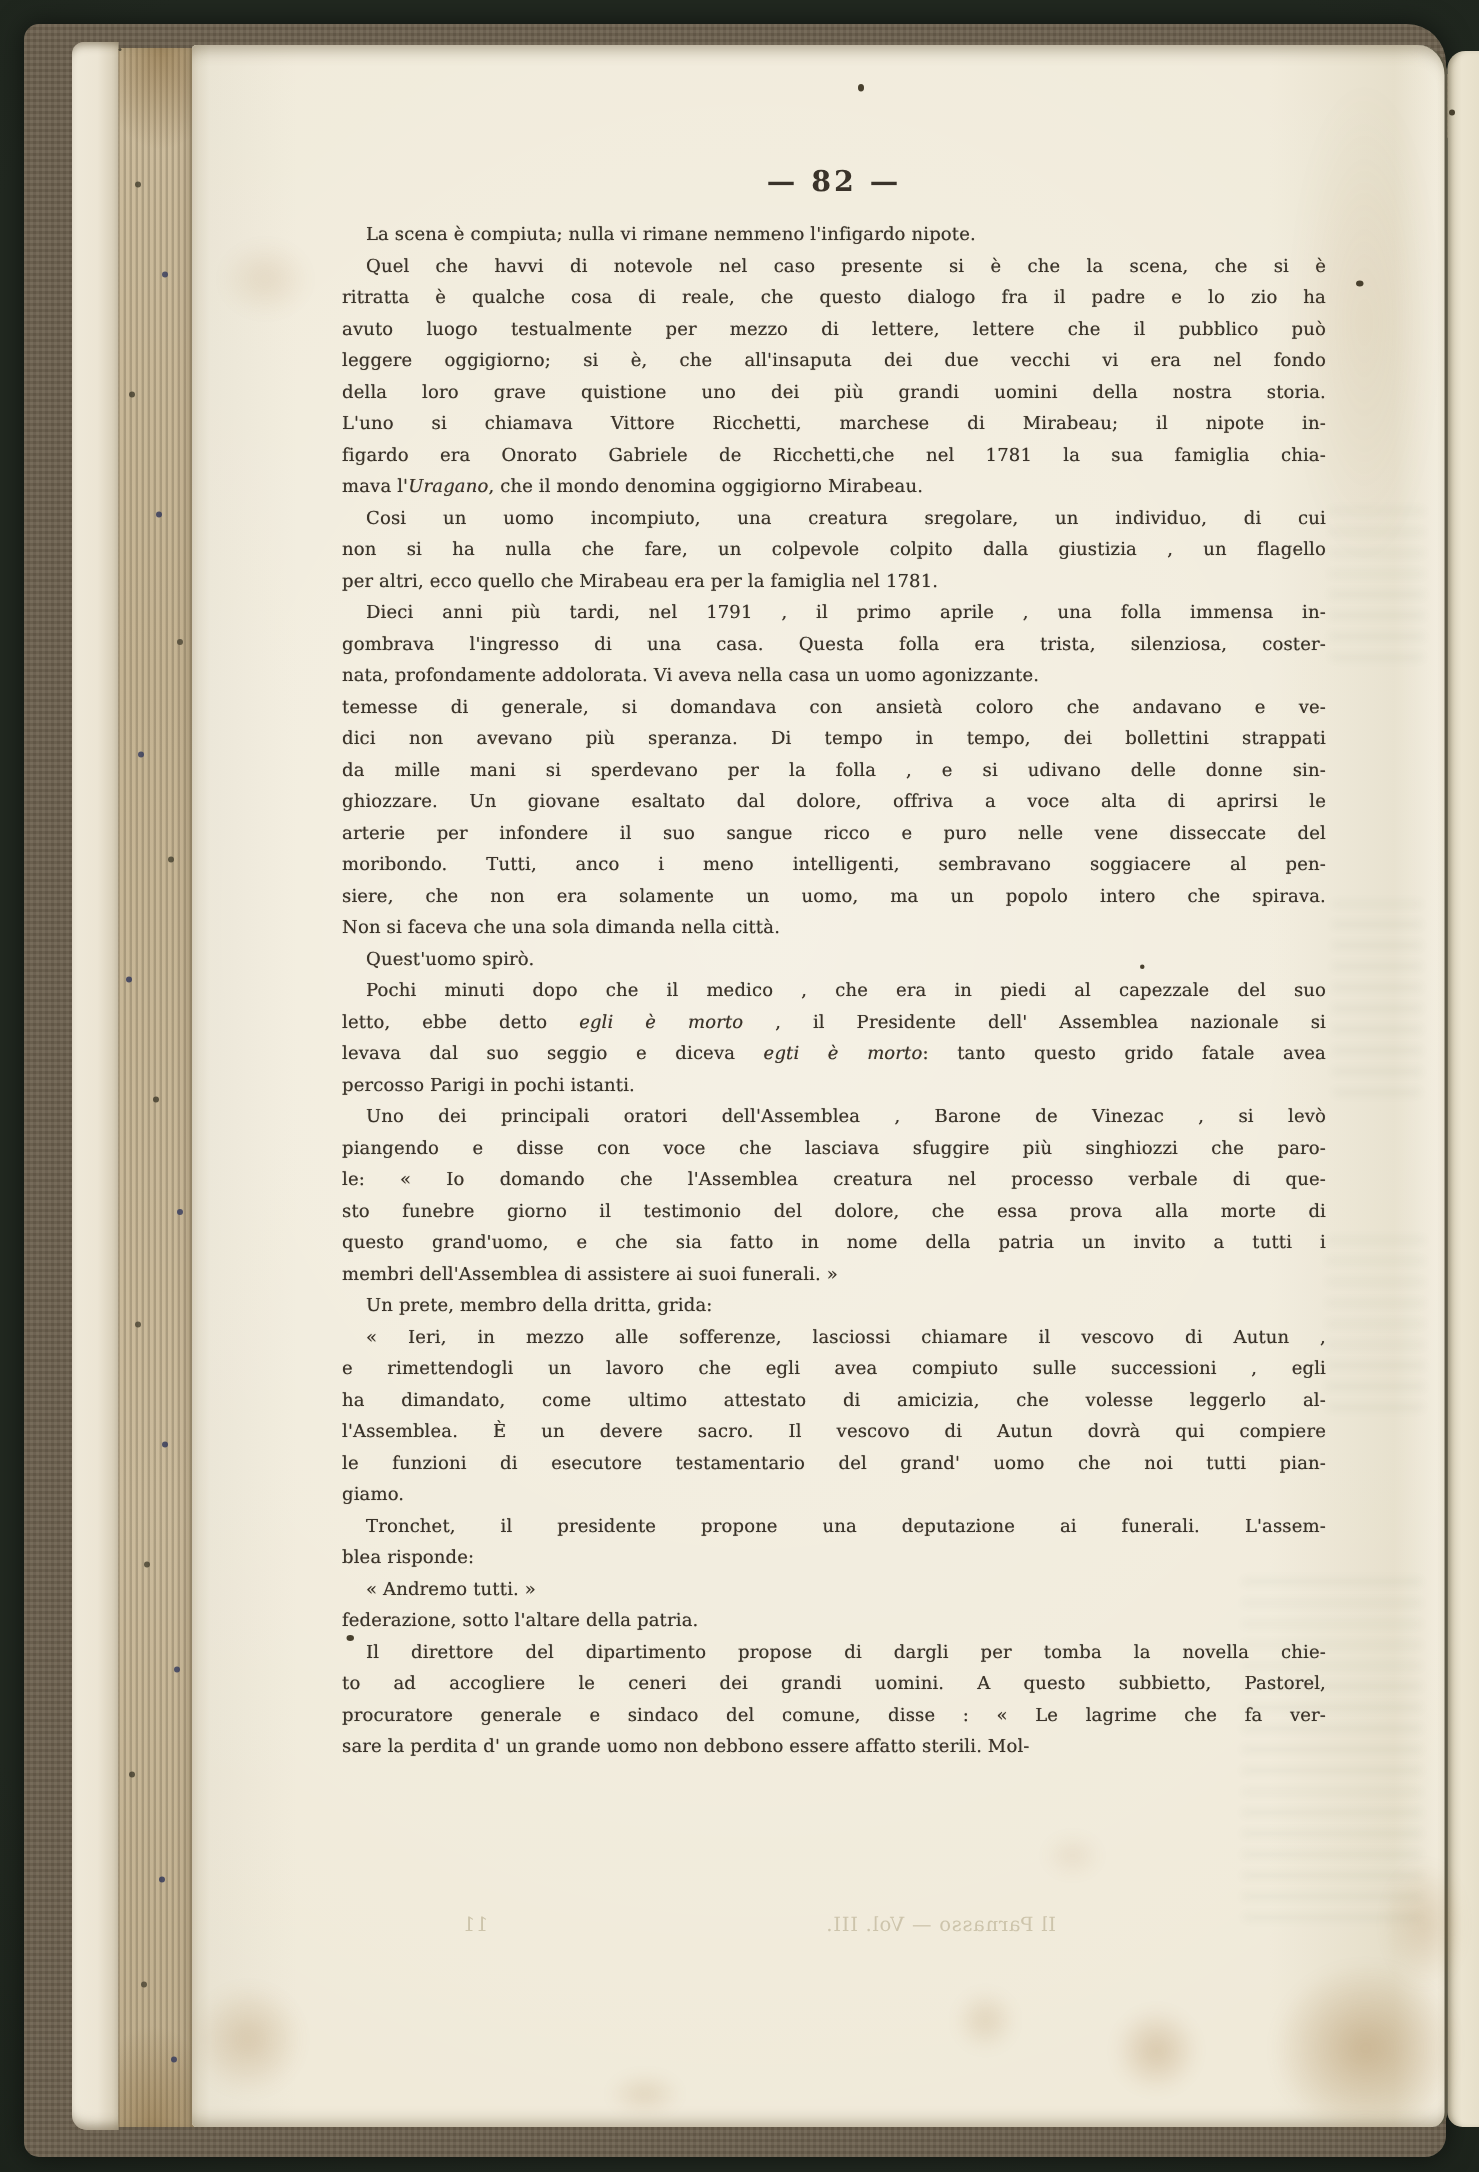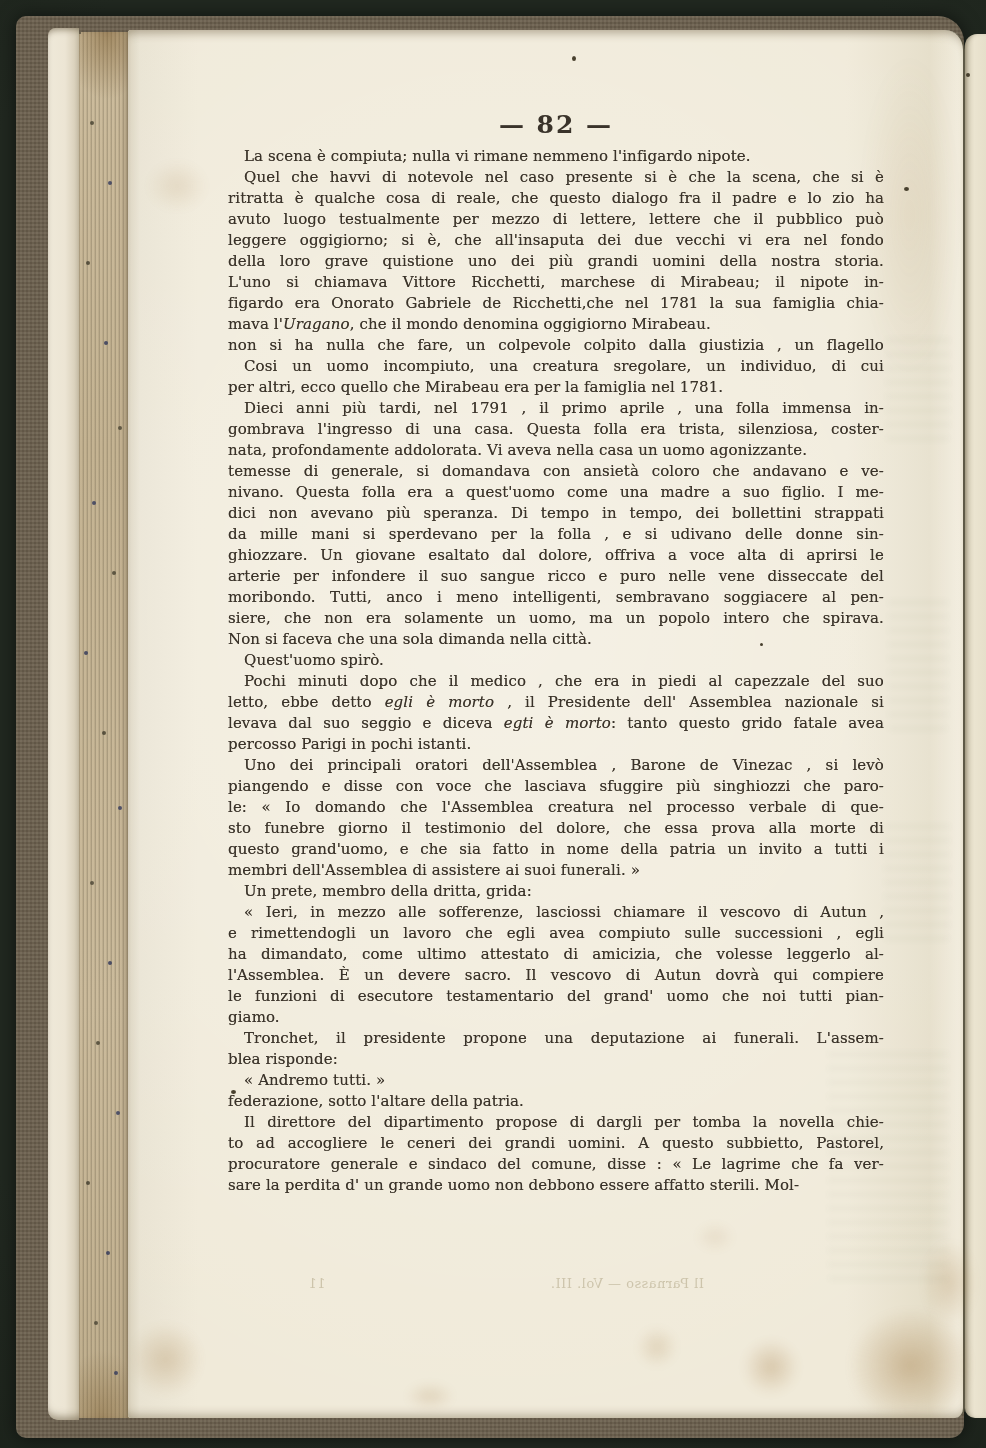--- a/index.html
+++ b/index.html
@@ -69,7 +69,7 @@
   
   .page-number{
     left:228px;top:110px;width:656px;height:26px;text-align:center;
-    font-size:25px;font-weight:bold;letter-spacing:2px;color:var(--ink);
+    font-size:19px;font-weight:bold;letter-spacing:2px;color:var(--ink);
   }
   .text-block{left:228px;top:146px;width:656px;color:var(--ink);}
   .line{

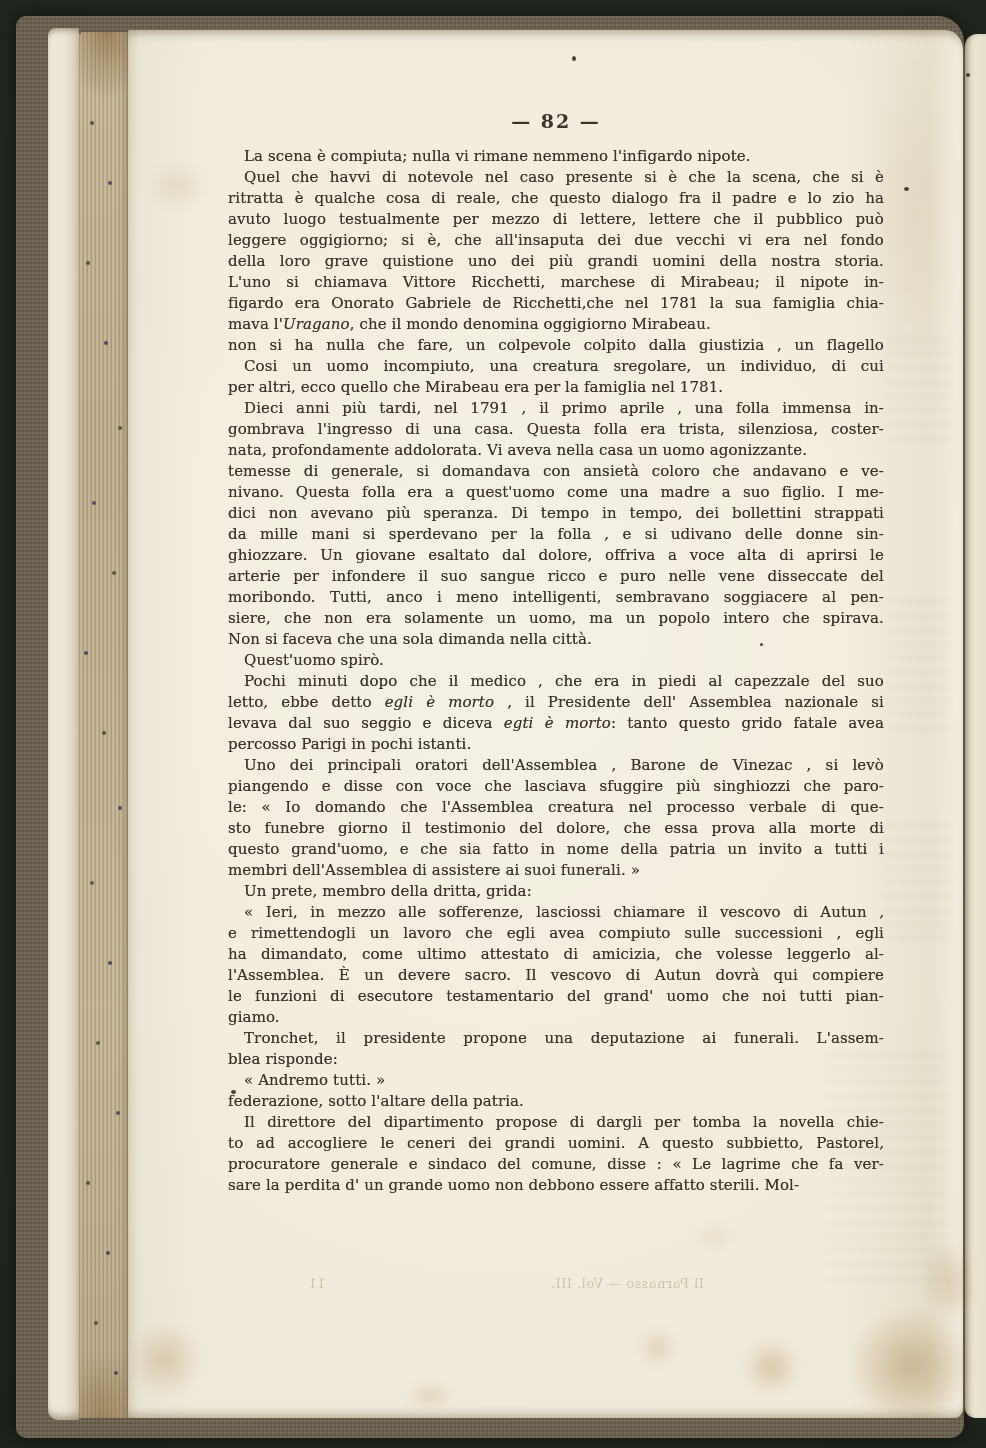--- a/index.html
+++ b/index.html
@@ -73,7 +73,7 @@
   }
   .text-block{left:228px;top:146px;width:656px;color:var(--ink);}
   .line{
-    height:21px;line-height:21px;font-size:15px;overflow:hidden;
+    height:21px;line-height:21px;font-size:12px;overflow:hidden;
     text-align:justify;text-align-last:justify;letter-spacing:.1px;
     text-shadow:0 0 .5px rgba(45,35,22,.6);
   }

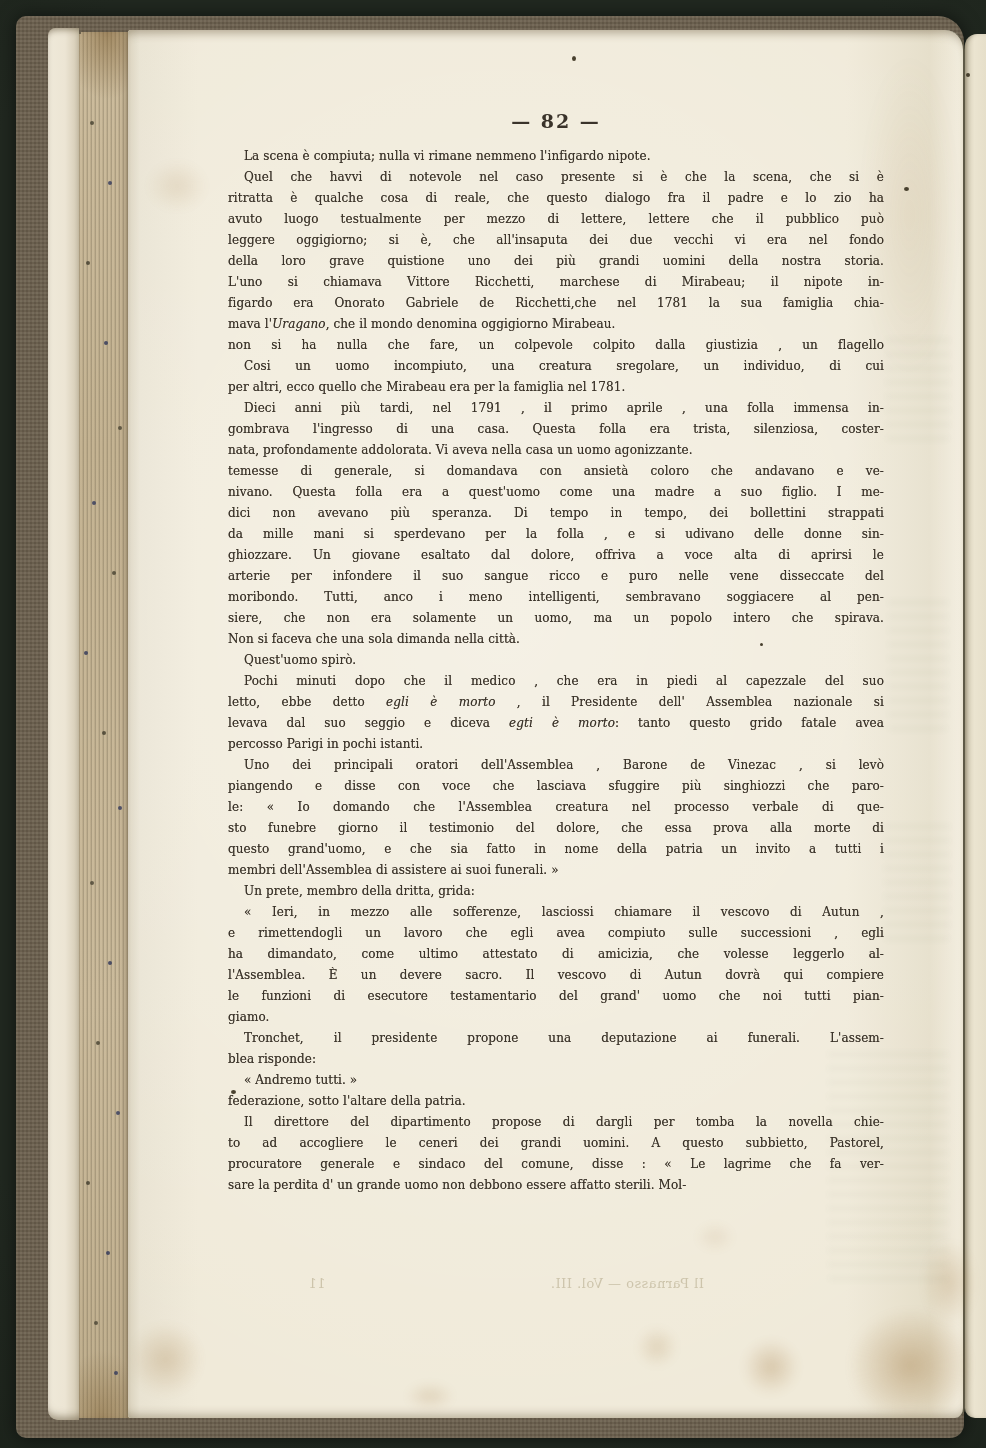--- a/index.html
+++ b/index.html
@@ -127,8 +127,8 @@
       <div class="line last">mava l'<i>Uragano</i>, che il mondo denomina oggigiorno Mirabeau.</div>
     </div>
     <div>
+      <div class="line first">Cosi un uomo incompiuto, una creatura sregolare, un individuo, di cui</div>
       <div class="line">non si ha nulla che fare, un colpevole colpito dalla giustizia , un flagello</div>
-      <div class="line first">Cosi un uomo incompiuto, una creatura sregolare, un individuo, di cui</div>
       <div class="line last">per altri, ecco quello che Mirabeau era per la famiglia nel 1781.</div>
     </div>
     <div>

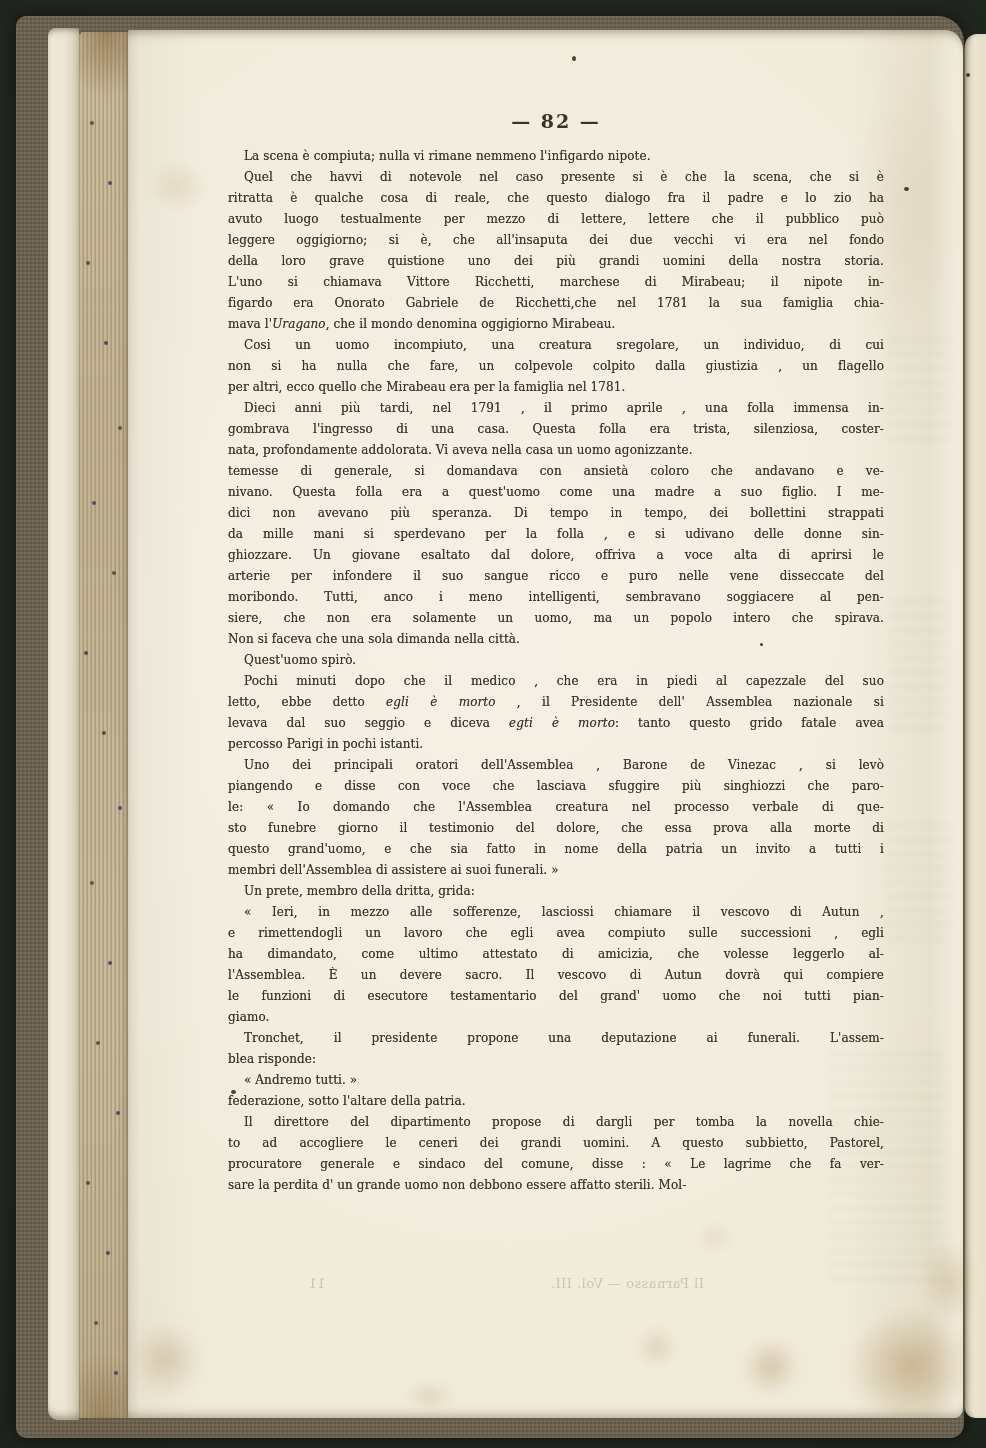--- a/index.html
+++ b/index.html
@@ -138,7 +138,6 @@
     </div>
     <div>
       <div class="line">temesse di generale, si domandava con ansietà coloro che andavano e ve-</div>
-      <div class="line">nivano. Questa folla era a quest'uomo come una madre a suo figlio. I me-</div>
       <div class="line">dici non avevano più speranza. Di tempo in tempo, dei bollettini strappati</div>
       <div class="line">da mille mani si sperdevano per la folla , e si udivano delle donne sin-</div>
       <div class="line">ghiozzare. Un giovane esaltato dal dolore, offriva a voce alta di aprirsi le</div>

